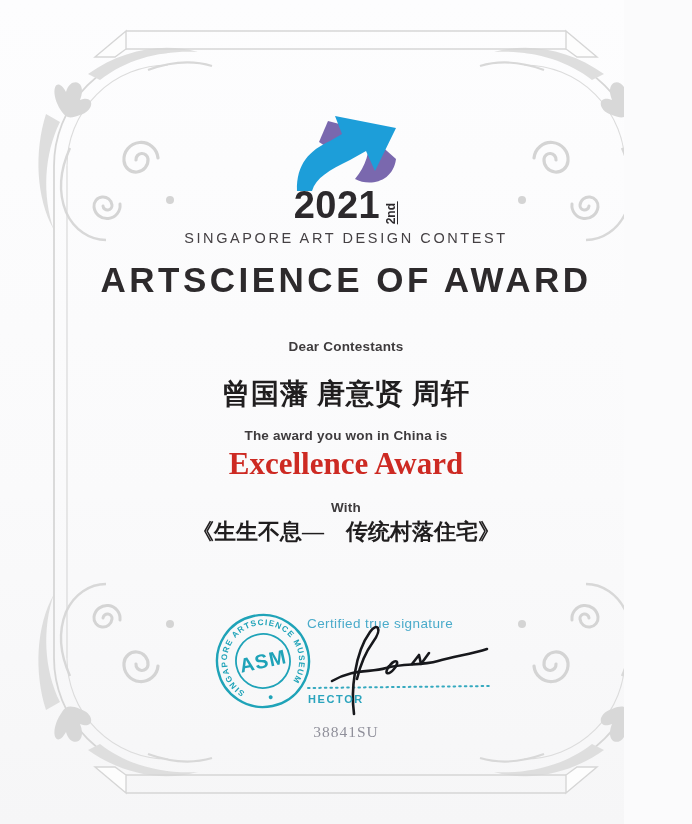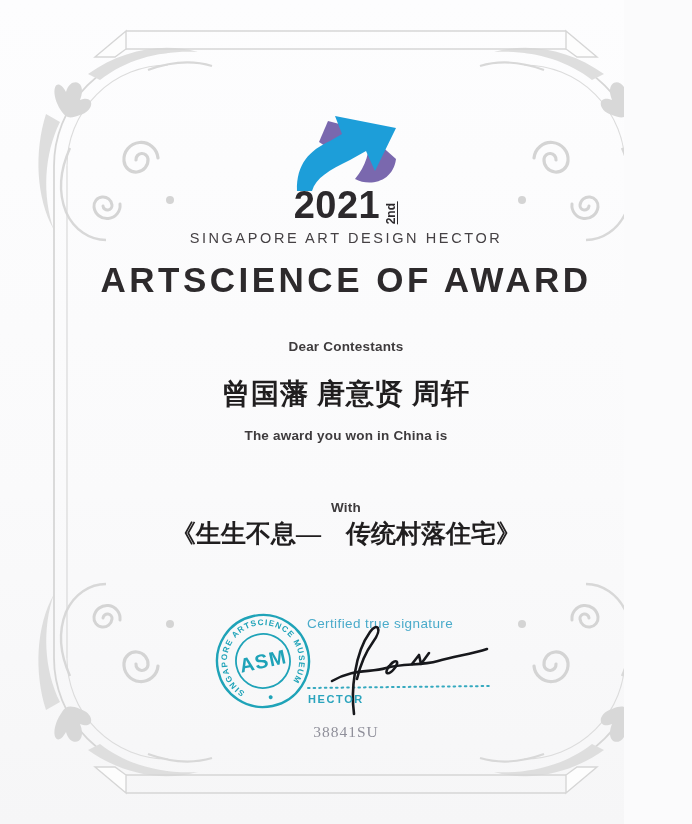--- a/index.html
+++ b/index.html
@@ -101,7 +101,7 @@
     <span class="brand-year">2021</span>
     <span class="brand-edition">2nd</span>
   </div>
-  <div class="center brand-subtitle">SINGAPORE ART DESIGN HECTOR</div>
+  <div class="center brand-subtitle">SINGAPORE ART DESIGN CONTEST</div>
 
   <div class="center page-title">ARTSCIENCE OF AWARD</div>
 

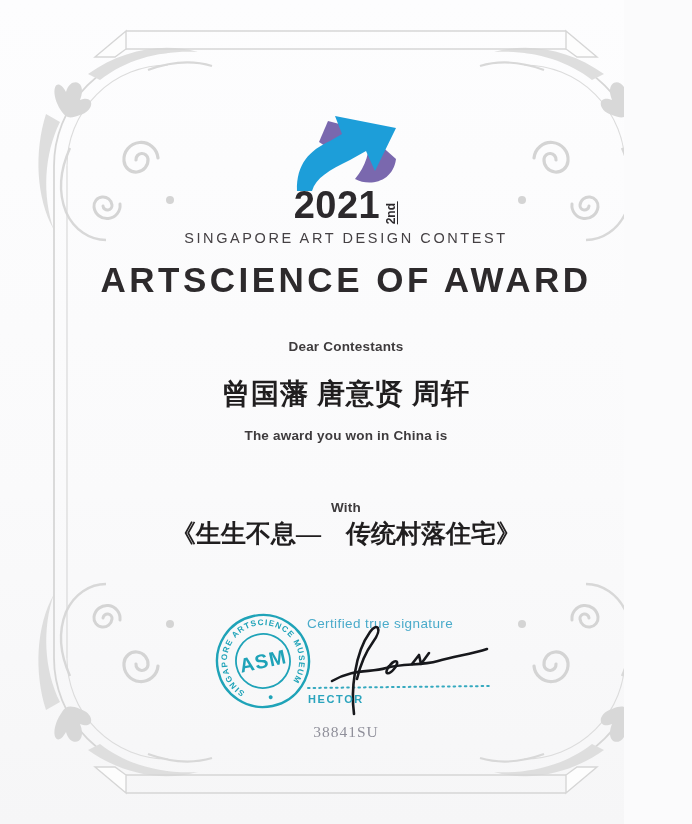--- a/index.html
+++ b/index.html
@@ -108,6 +108,7 @@
   <div class="center label-sm salutation">Dear Contestants</div>
   <div class="center recipients">曾国藩 唐意贤 周轩</div>
   <div class="center label-sm award-intro">The award you won in China is</div>
+  <div class="center award-name">Excellence Award</div>
   <div class="center label-sm with-label">With</div>
   <div class="center work-title">《生生不息—　传统村落住宅》</div>
 

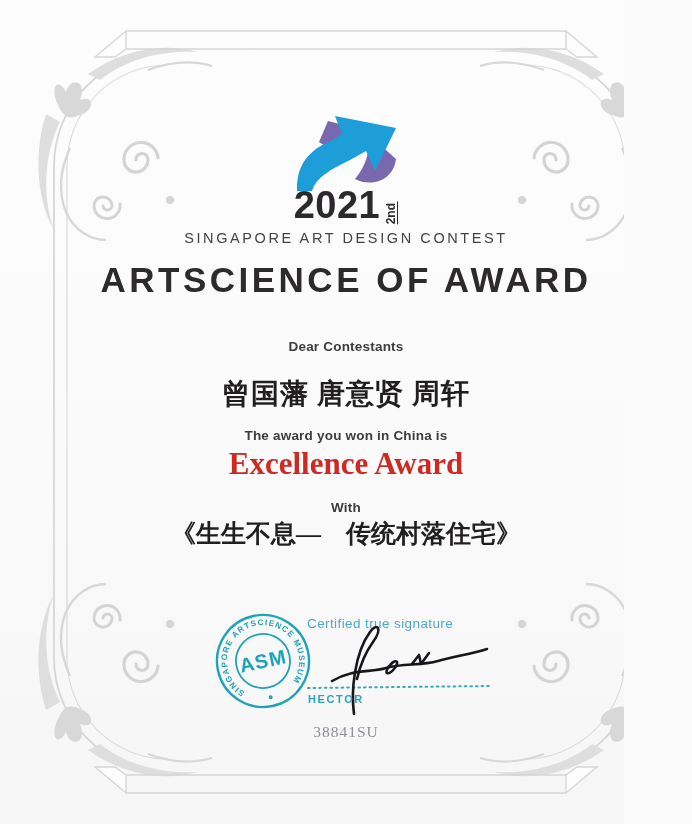--- a/index.html
+++ b/index.html
@@ -35,7 +35,7 @@
   .award-intro{top:428px;}
   .award-name{top:446px;font-family:"Liberation Serif",serif;font-size:31px;font-weight:700;color:#cd2a23;}
   .with-label{top:500px;}
-  .work-title{top:517px;font-family:"Liberation Serif",serif;font-size:25px;font-weight:700;color:#201e1f;}
+  .work-title{top:517px;font-family:"Liberation Serif",serif;font-size:22px;font-weight:700;color:#201e1f;}
 
   .stamp{position:absolute;left:213px;top:611px;width:100px;height:100px;transform:rotate(-12deg);}
   .certified-label{position:absolute;left:307px;top:616px;font-size:13.5px;color:#4aabca;letter-spacing:0.4px;font-weight:400;}

